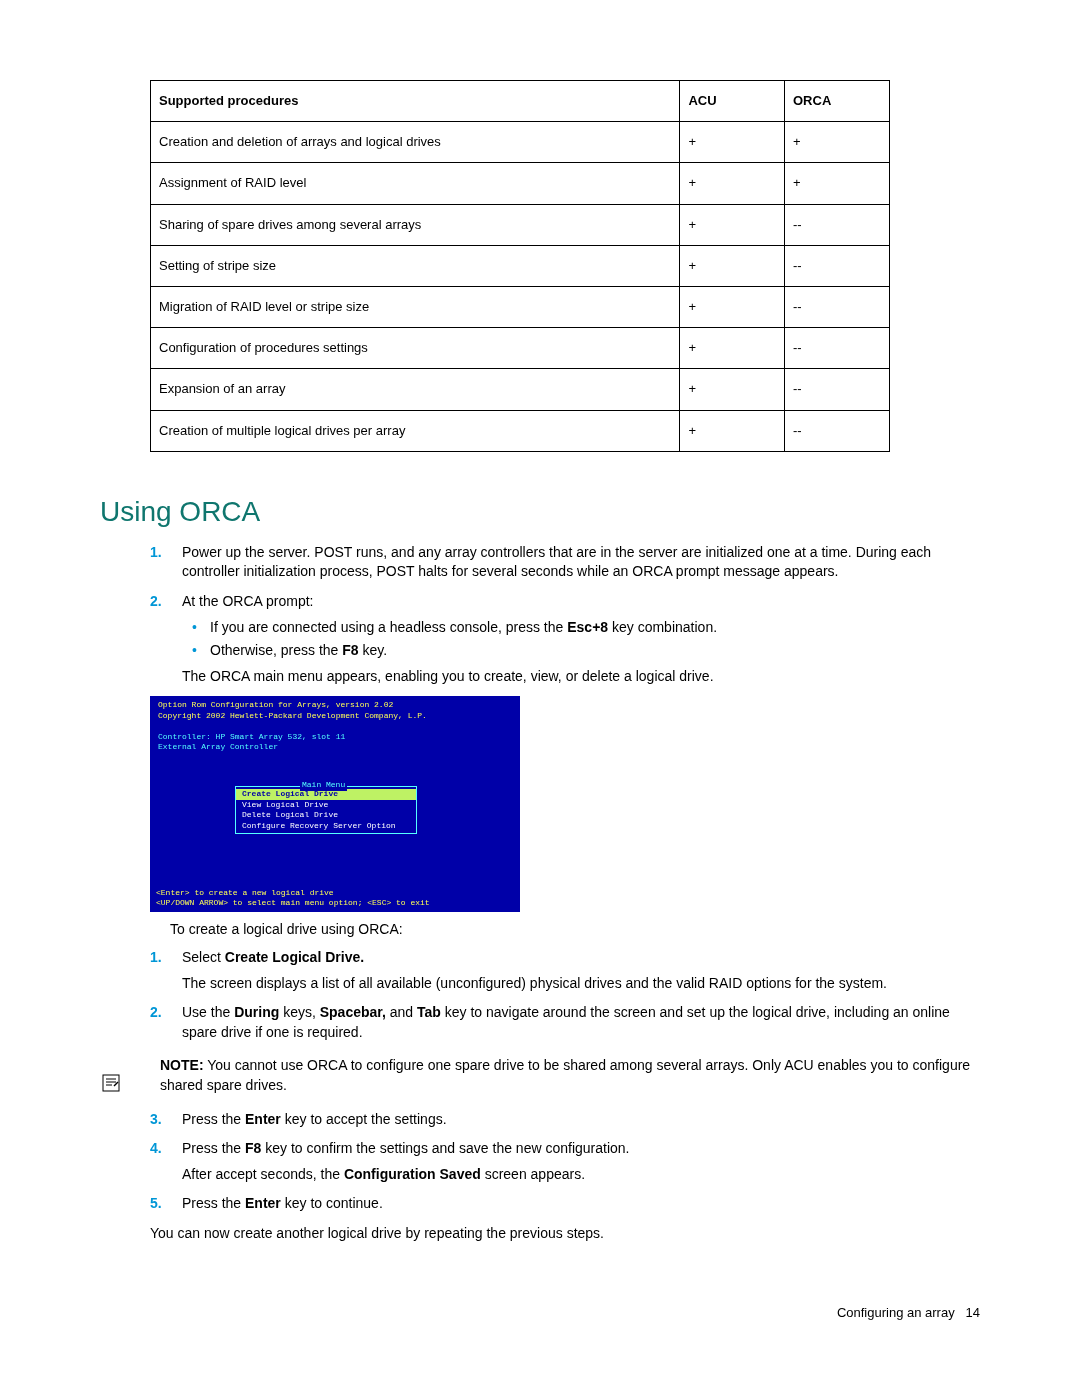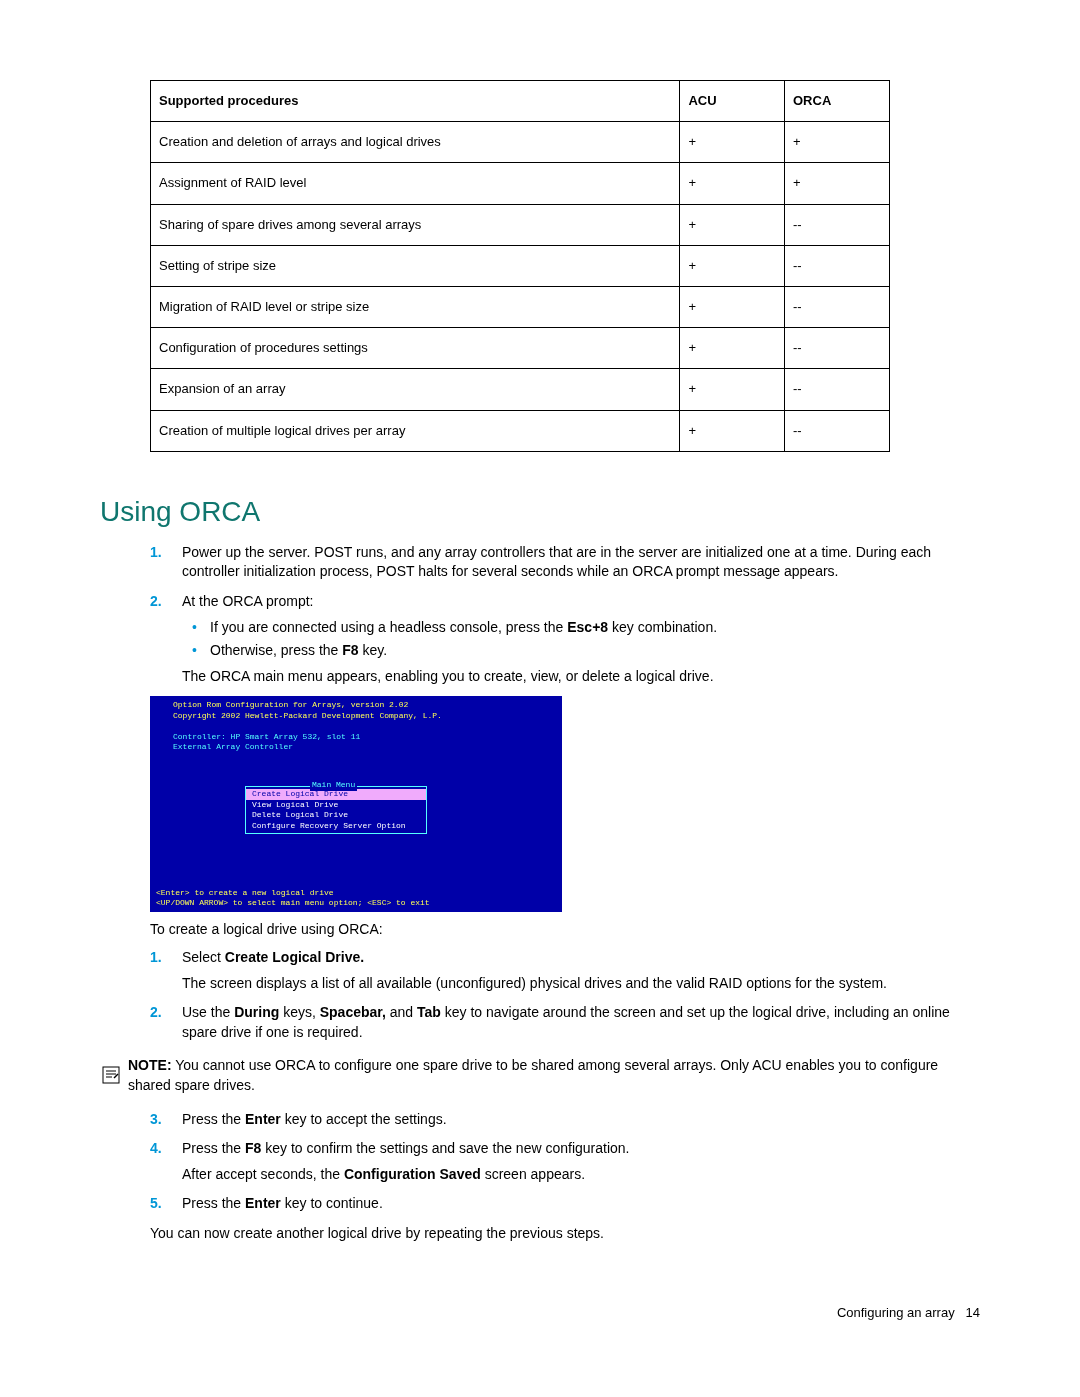--- a/index.html
+++ b/index.html
@@ -77,7 +77,7 @@
     margin-bottom: 8px;
   }
   .screenshot {
-    width: 412px;
+    width: 370px;
     height: 216px;
     background: #0000a8;
     color: #fff;
@@ -87,7 +87,7 @@
     margin-left: 50px;
     margin-bottom: 6px;
     position: relative;
-    padding: 4px 23px;
+    padding: 4px 8px;
     box-sizing: border-box;
   }
   .screenshot .yellow { color: #ffff55; }

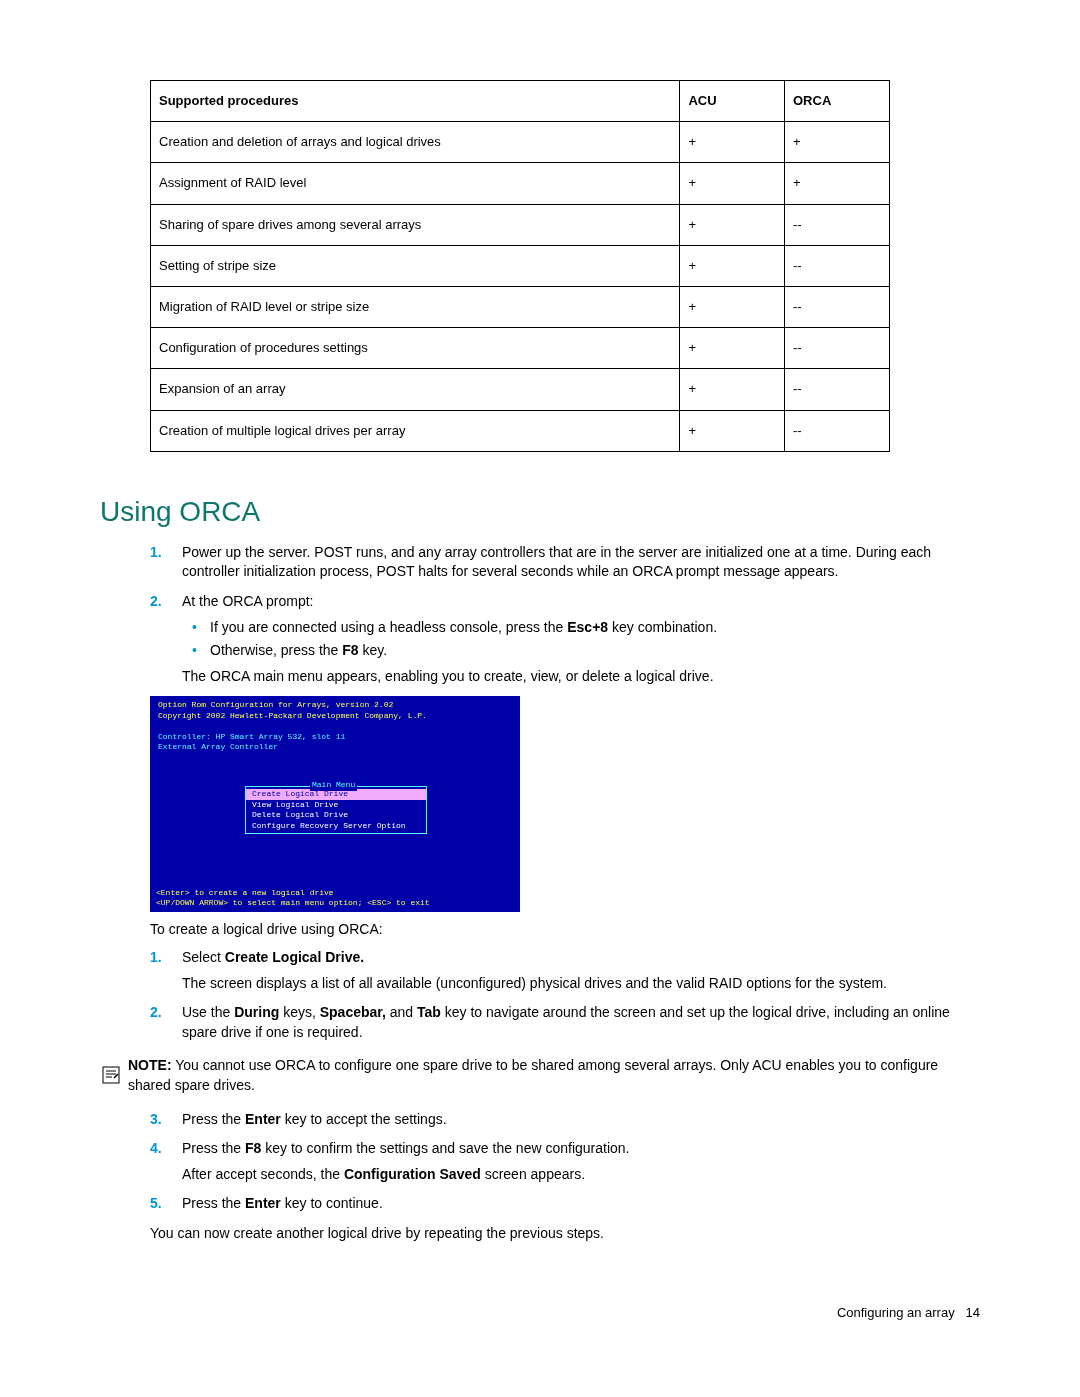--- a/index.html
+++ b/index.html
@@ -94,7 +94,7 @@
   .screenshot .cyan   { color: #55ffff; }
   .screenshot .menu-box {
     position: absolute;
-    left: 95px;
+    left: 85px;
     top: 90px;
     width: 180px;
     border: 1px solid #55ffff;

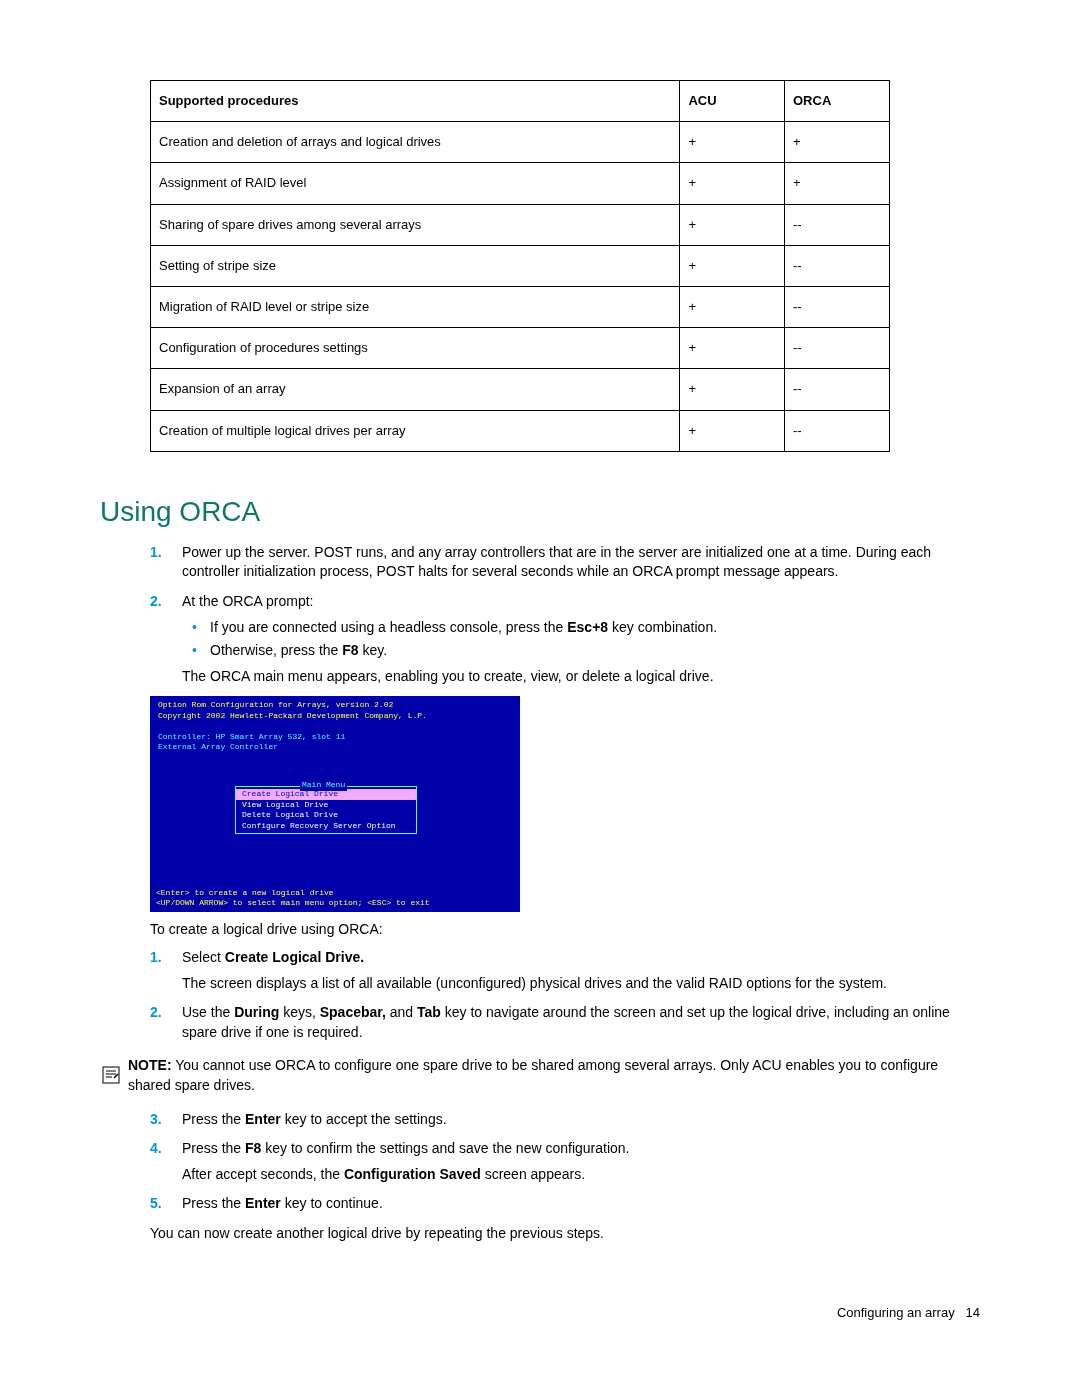--- a/index.html
+++ b/index.html
@@ -114,9 +114,10 @@
     color: #fff;
   }
   .screenshot .menu-item.selected {
-    background: #f0abfc;
+    background: #bef264;
     color: #0000a8;
     display: block;
+    font-weight: bold;
   }
   .screenshot .bottom {
     position: absolute;

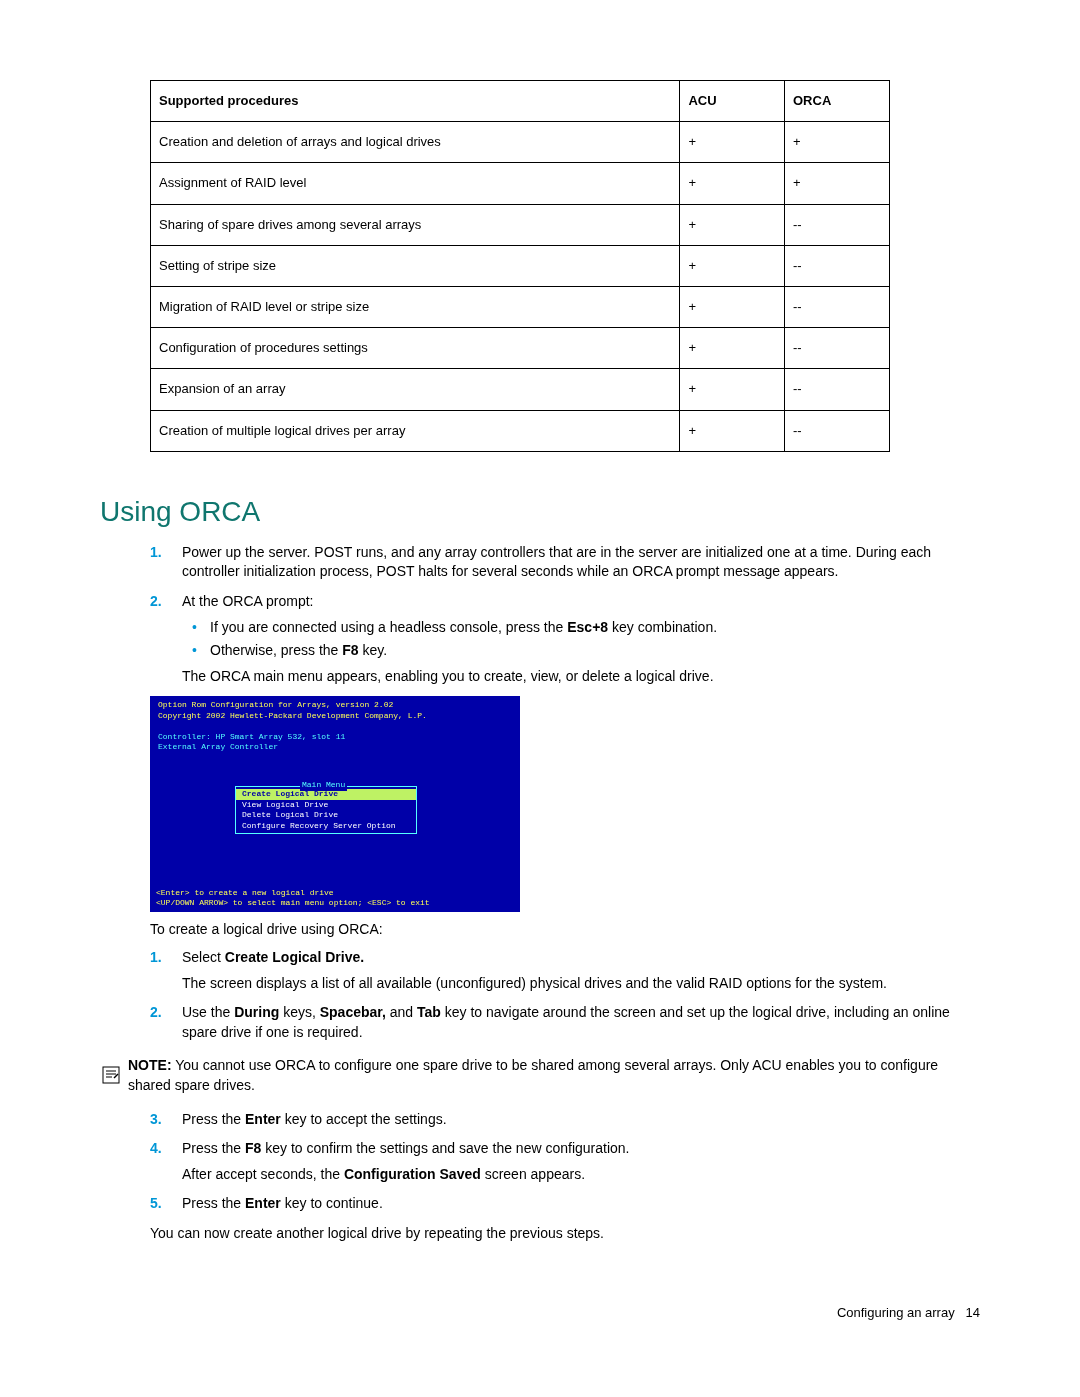--- a/index.html
+++ b/index.html
@@ -241,7 +241,7 @@
   </div>
 </div>
 
-<div class="para-indent" style="margin-left:50px">To create a logical drive using ORCA:</div>
+<div class="para-indent" style="margin-left:70px">To create a logical drive using ORCA:</div>
 
 <ol class="outer">
   <li>

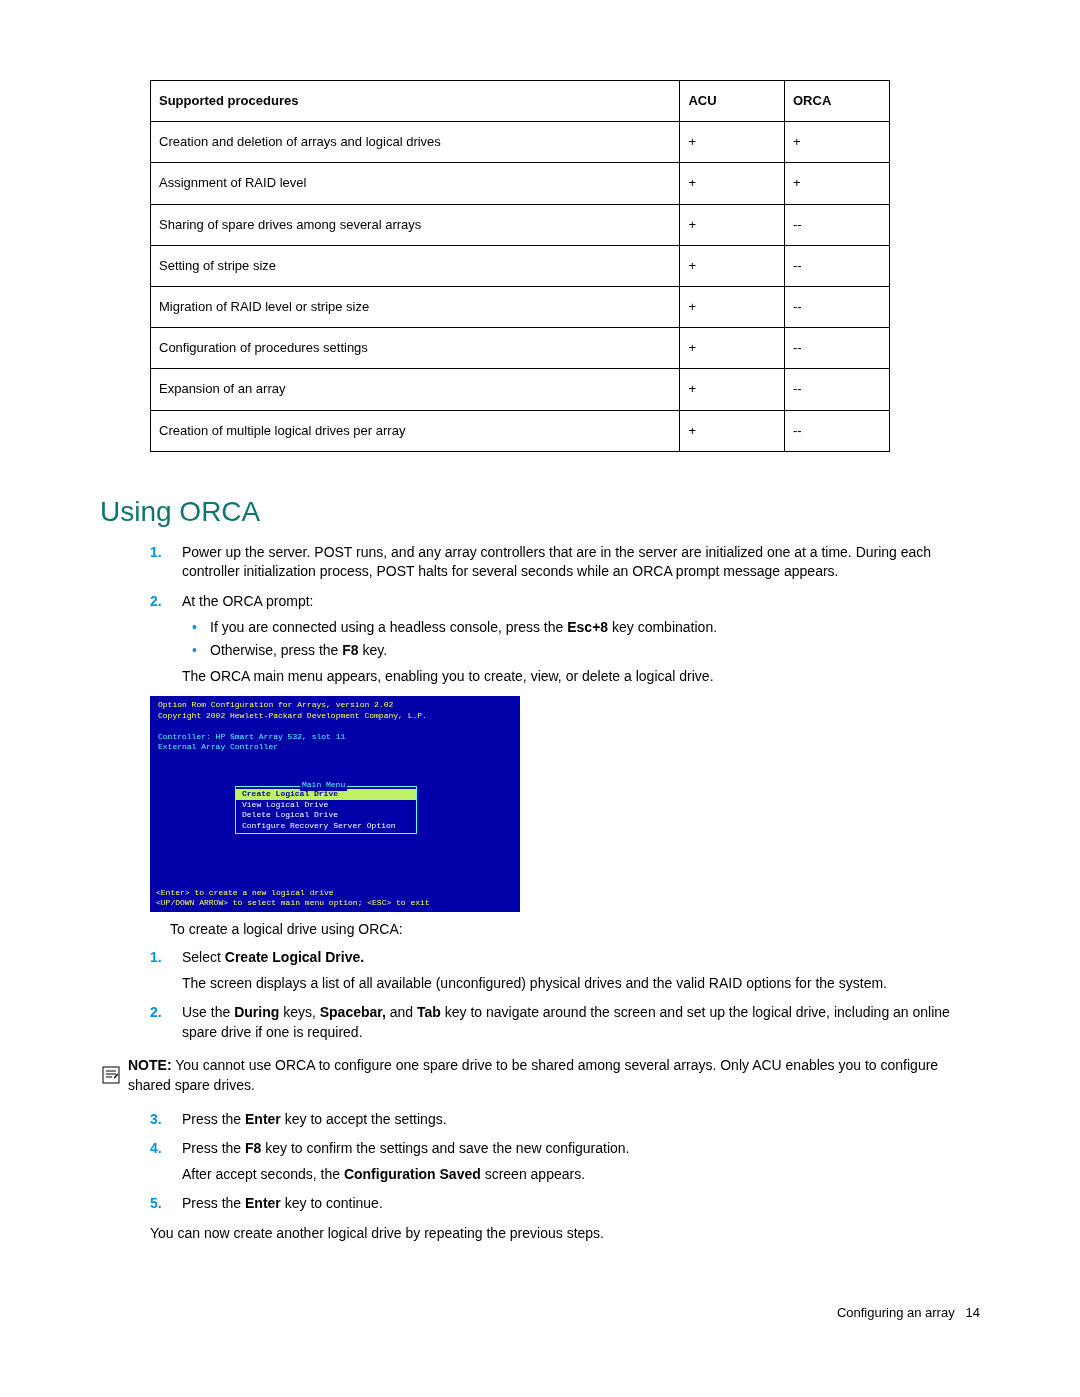--- a/index.html
+++ b/index.html
@@ -126,8 +126,9 @@
   }
   .note-row {
     display: flex;
-    align-items: center;
+    align-items: flex-end;
     margin: 14px 0 14px 0;
+    gap: 32px;
   }
   .note-icon {
     width: 22px;

